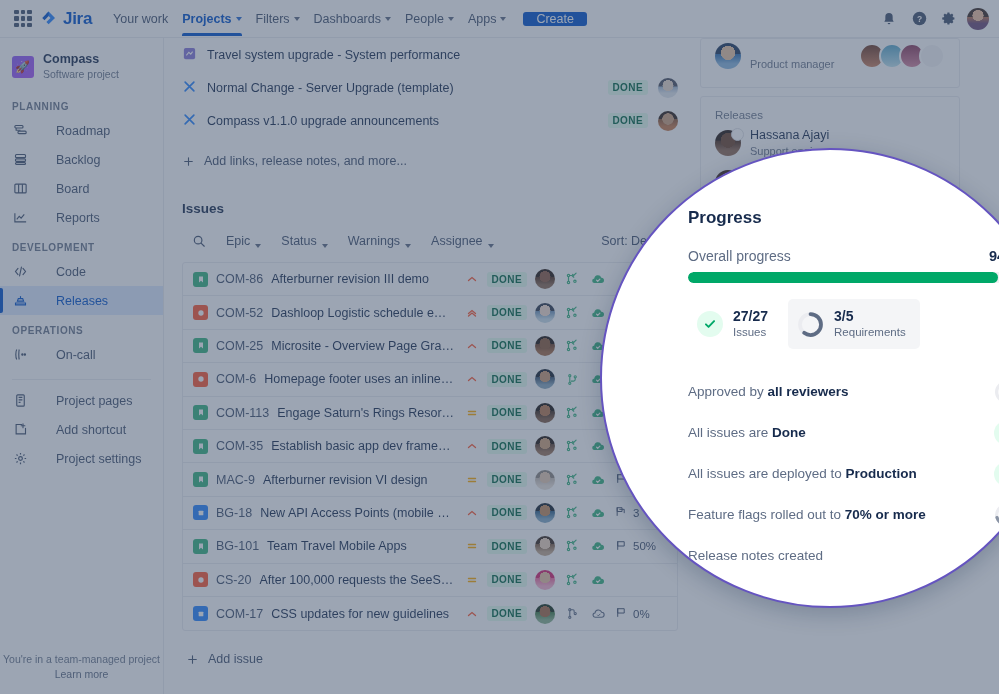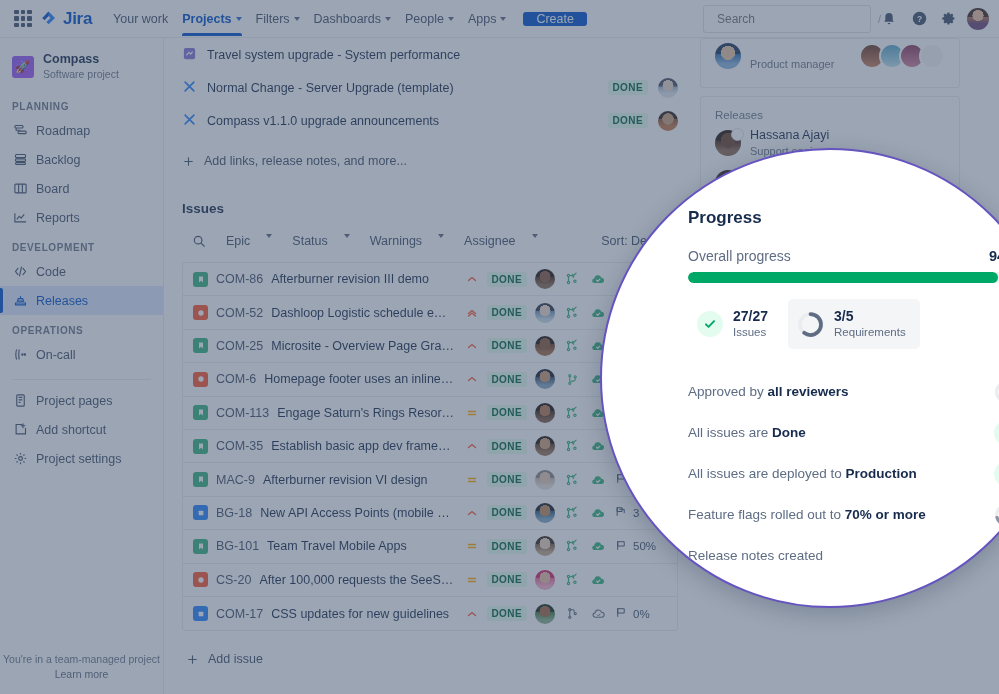--- a/index.html
+++ b/index.html
@@ -243,14 +243,6 @@
       <div class="create-btn">Create</div>
 
       <div class="nav-right">
-        <div class="search-box">
-          <svg width="13" height="13" viewBox="0 0 24 24">
-            <circle cx="10.5" cy="10.5" r="6.5" fill="none" stroke="#42526e" stroke-width="2"></circle>
-            <line x1="15.5" y1="15.5" x2="21" y2="21" stroke="#42526e" stroke-width="2" stroke-linecap="round"></line>
-          </svg>
-          <input placeholder="Search" style="">
-          <span class="slashkey">/</span>
-        </div>
         <div class="navicon">
           <svg width="16" height="16" viewBox="0 0 24 24">
               <path d="M12 3a5.5 5.5 0 00-5.5 5.5V13l-1.5 3h14l-1.5-3V8.5A5.5 5.5 0 0012 3z" fill="#42526e"></path>

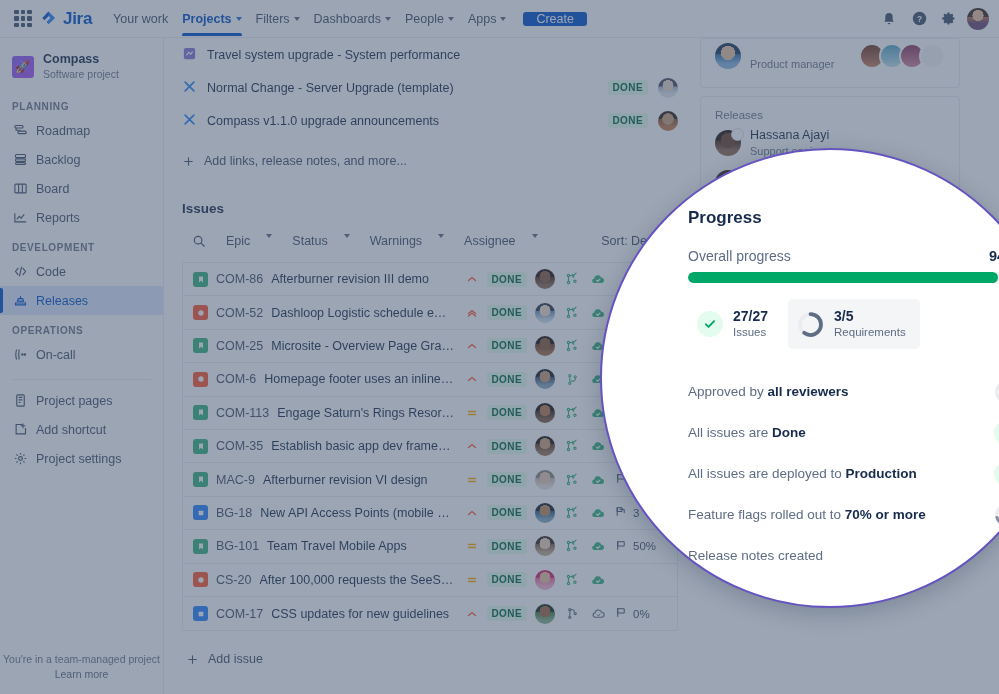--- a/index.html
+++ b/index.html
@@ -78,7 +78,7 @@
     padding: 10px 12px 4px;
   }
   .side-item {
-    display: flex; align-items: center; gap: 7px; padding: 6px 12px;
+    display: flex; align-items: center; gap: 27px; padding: 6px 12px;
     font-size: 12.5px; color: #42526e; cursor: pointer; position: relative; height: 29px;
   }
   .side-item.selected { background: #deebff; color: #0052cc; font-weight: 500; }

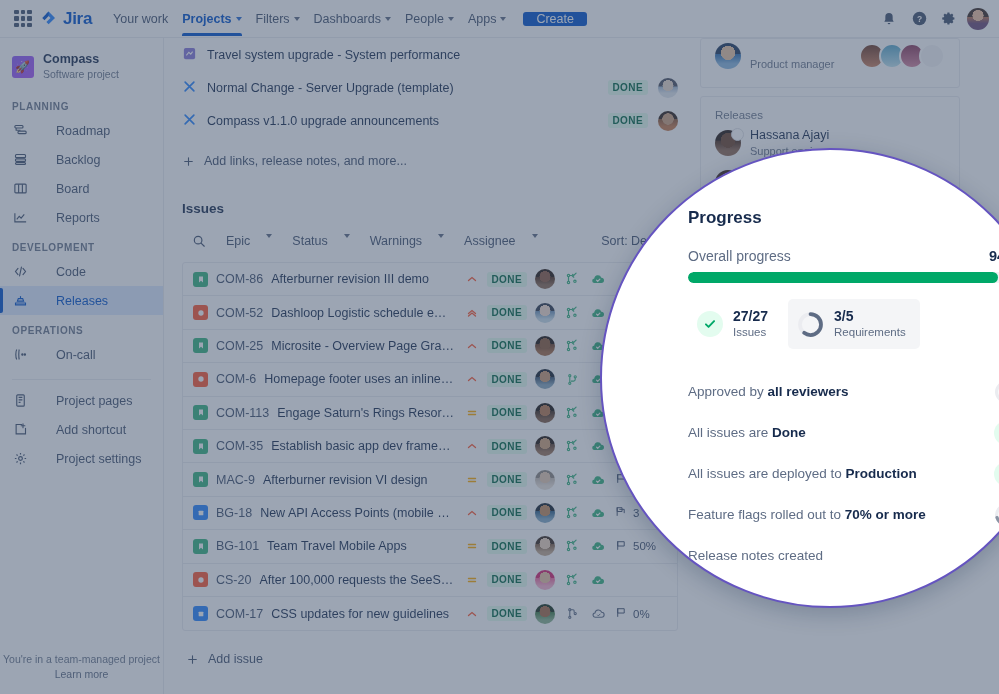--- a/index.html
+++ b/index.html
@@ -112,7 +112,7 @@
   .issues-title { font-size: 13.5px; font-weight: 600; color: #172b4d; margin-top: 22px; margin-bottom: 8px; }
   .filterbar { display: flex; align-items: center; gap: 0; height: 34px; }
   .filt {
-    font-size: 12.5px; color: #42526e; display: flex; align-items: flex-start; gap: 16px;
+    font-size: 12.5px; color: #42526e; display: flex; align-items: flex-end; gap: 5px;
     padding: 6px 10px; cursor: pointer; border-radius: 3px;
   }
   .sortright { margin-left: auto; font-size: 12.5px; color: #42526e; display: flex; align-items: center; gap: 5px; padding: 6px 8px; cursor: pointer; }

